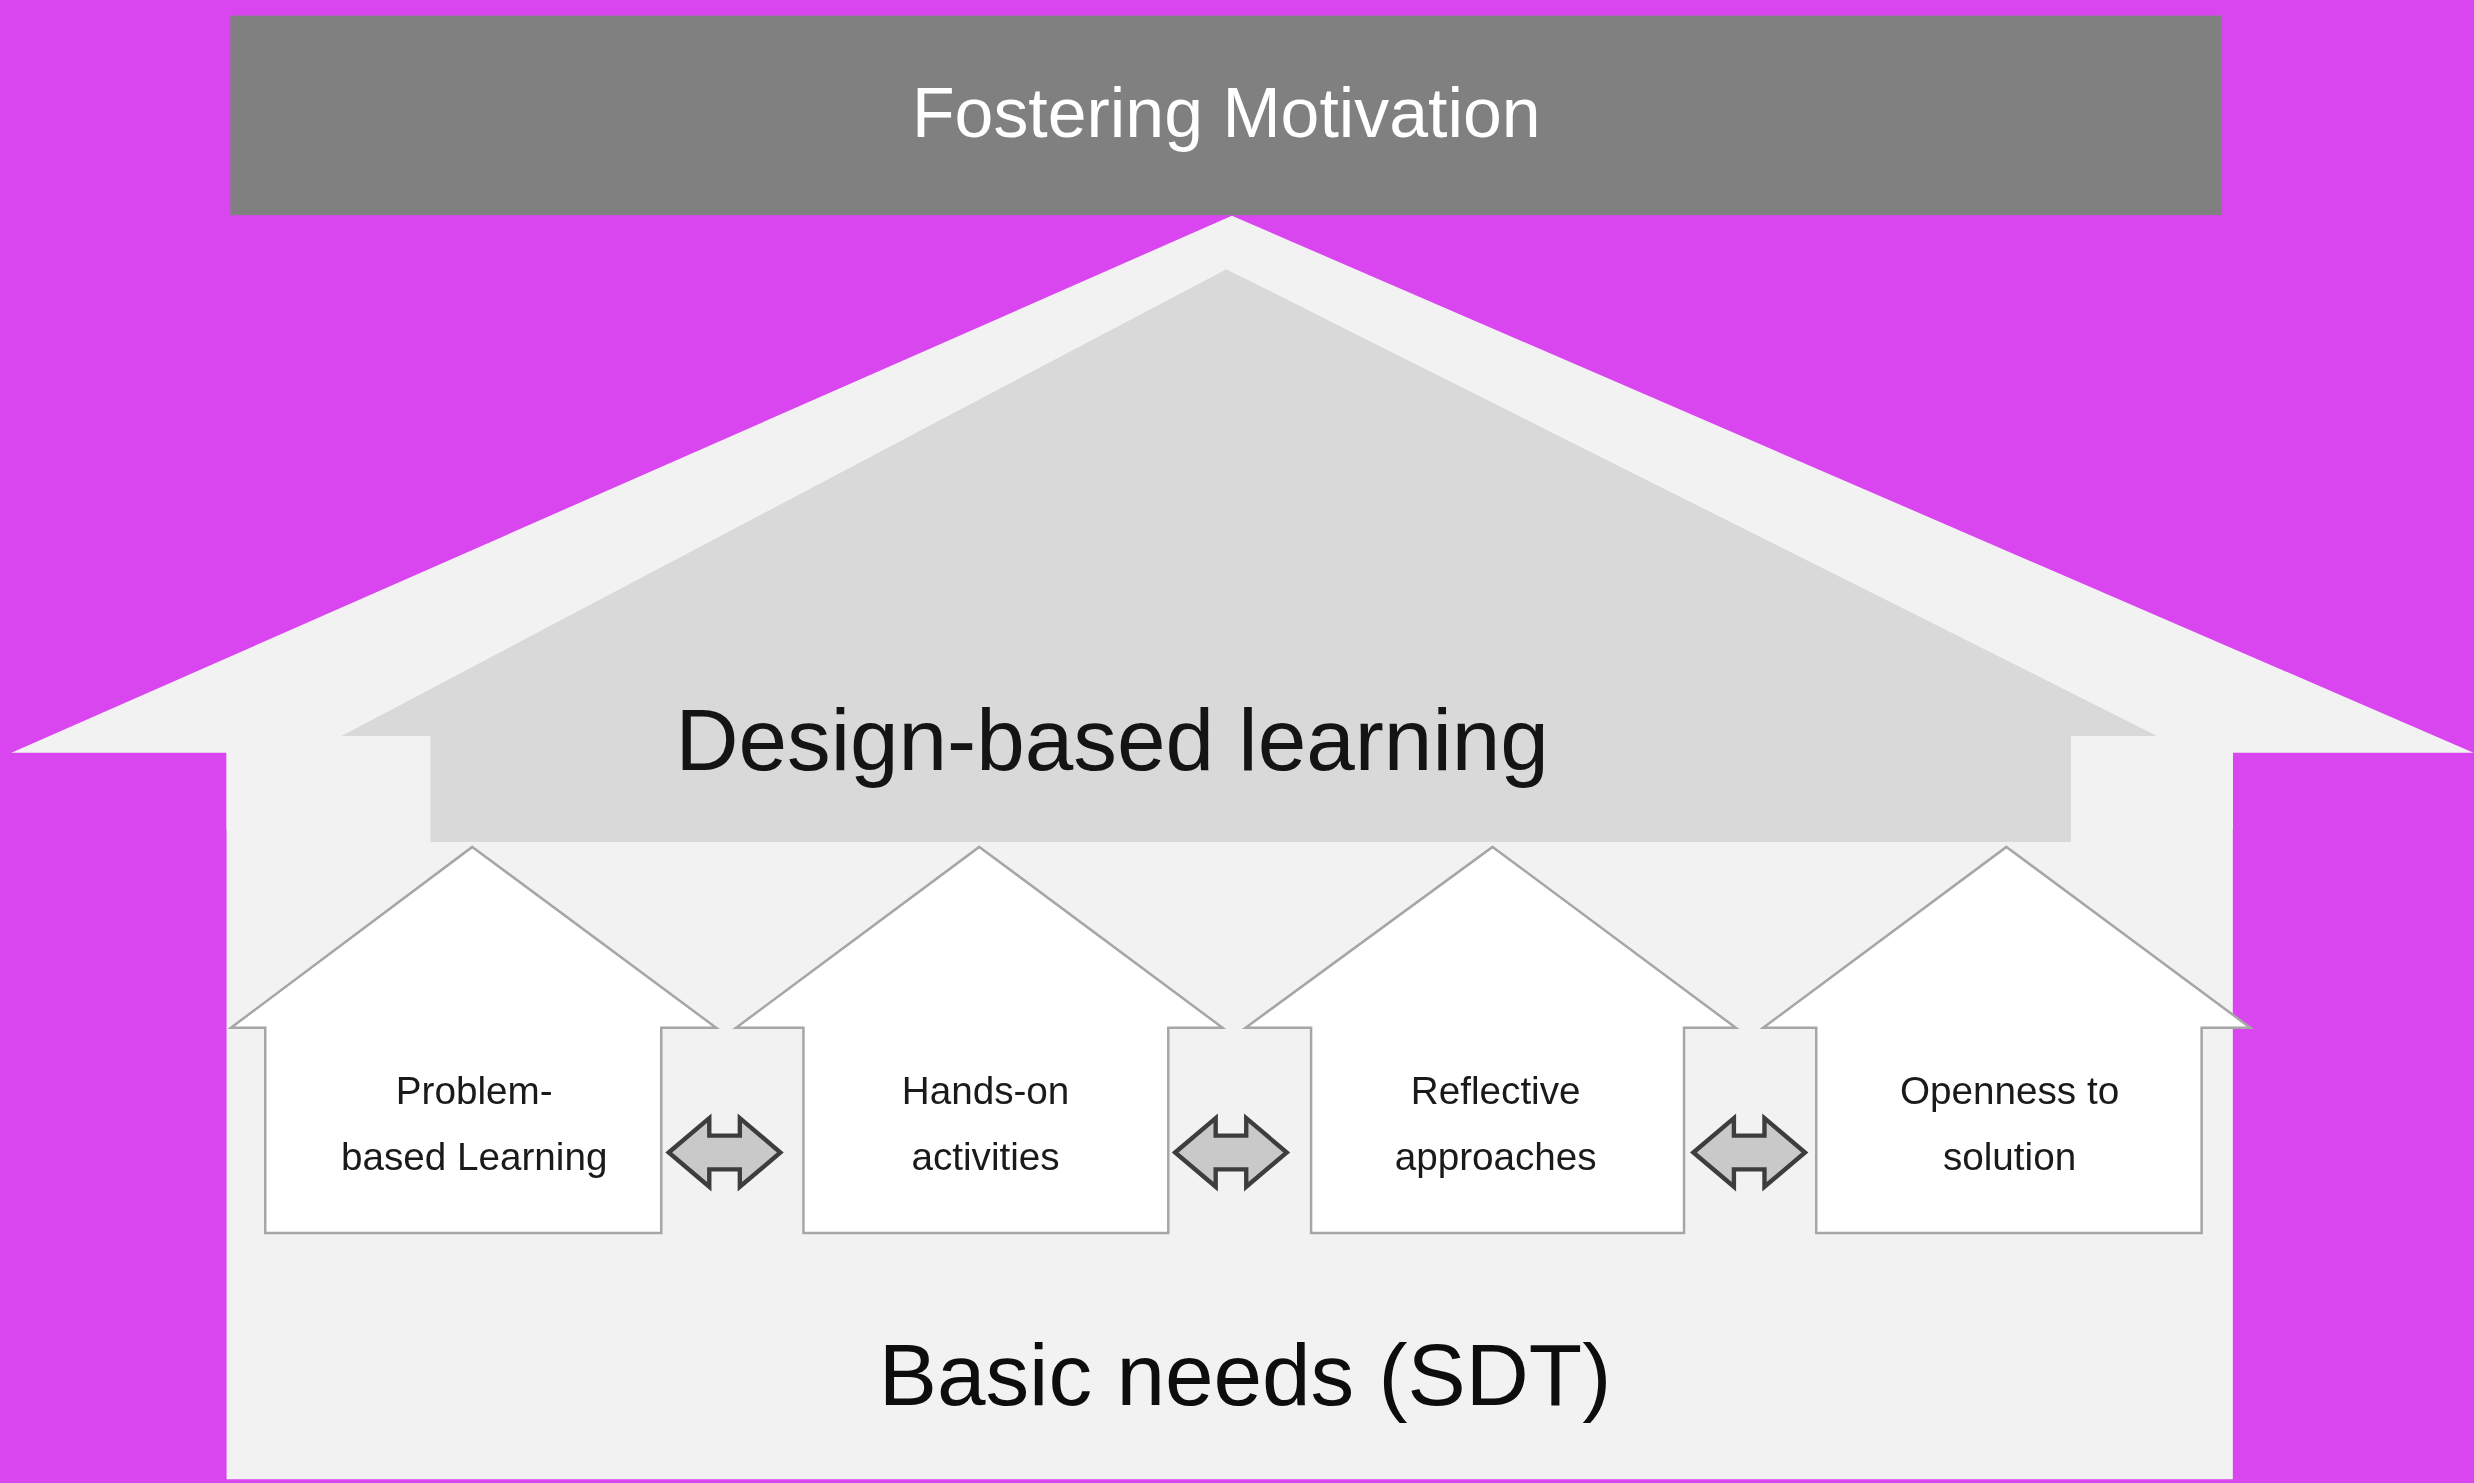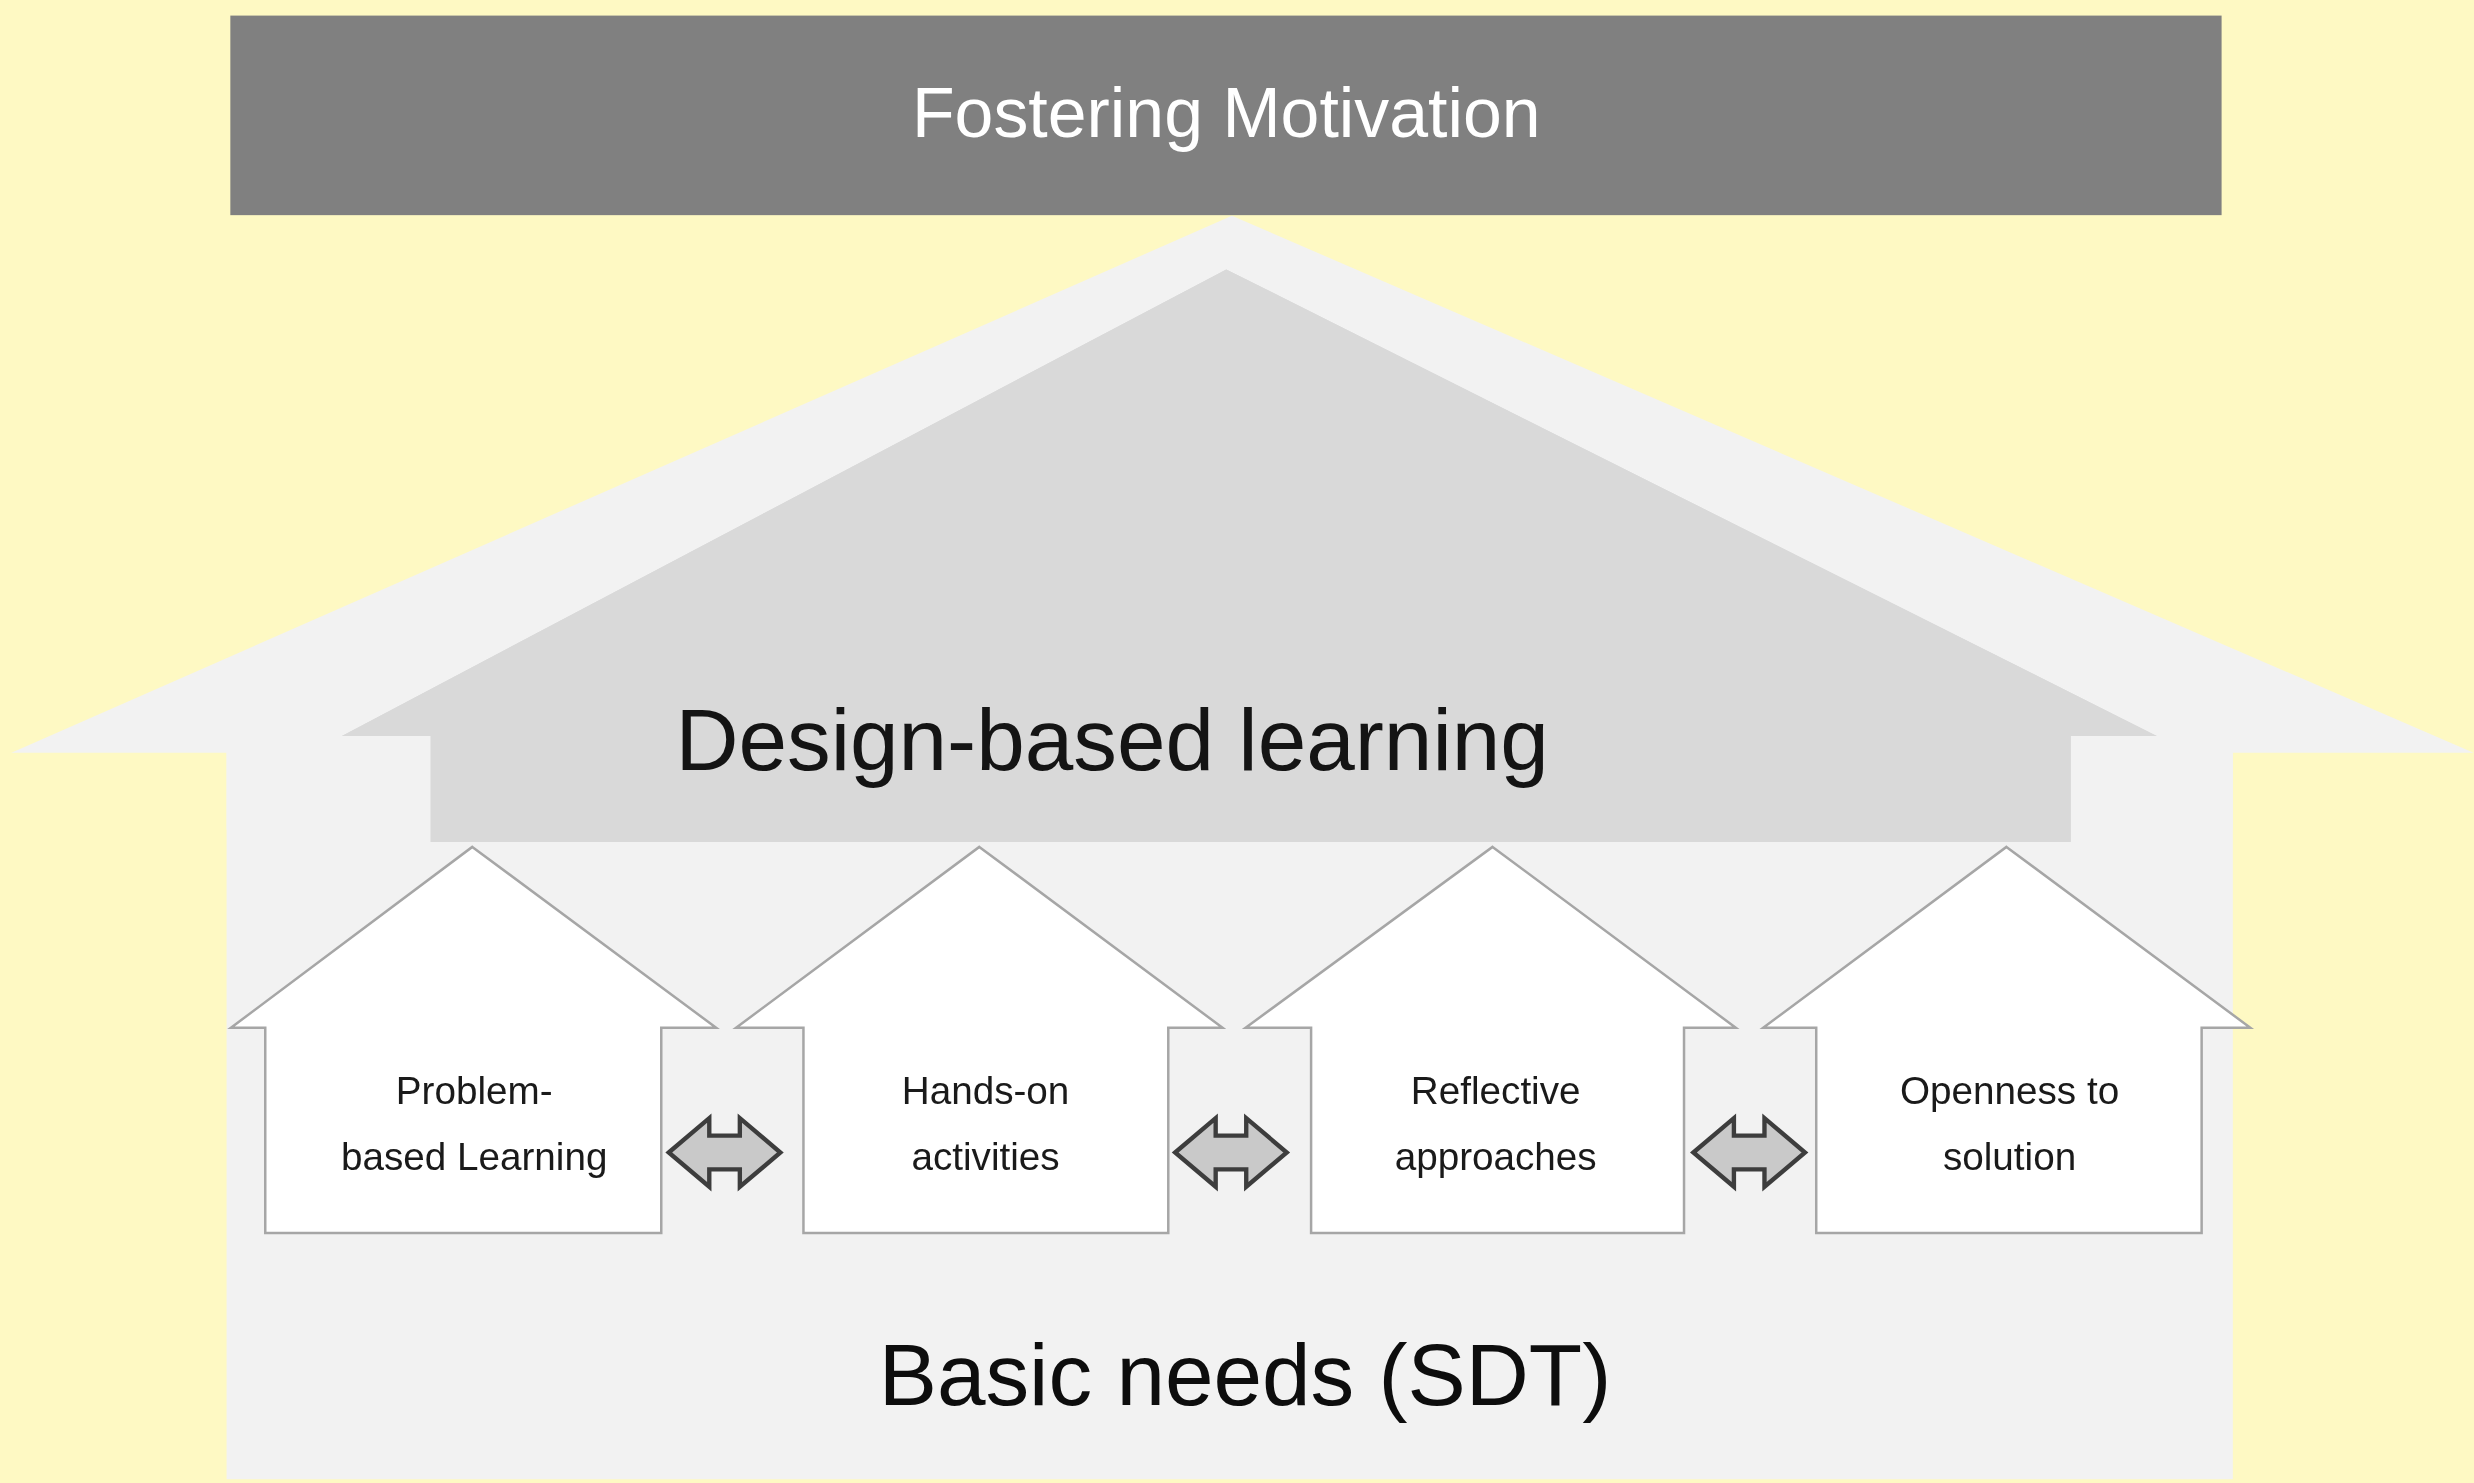--- a/index.html
+++ b/index.html
@@ -15,7 +15,7 @@
     position: relative;
     width: 2475px;
     height: 1483px;
-    background: #fef9c3;
+    background: #d946ef;
     overflow: hidden;
   }
   #diagram-svg {

